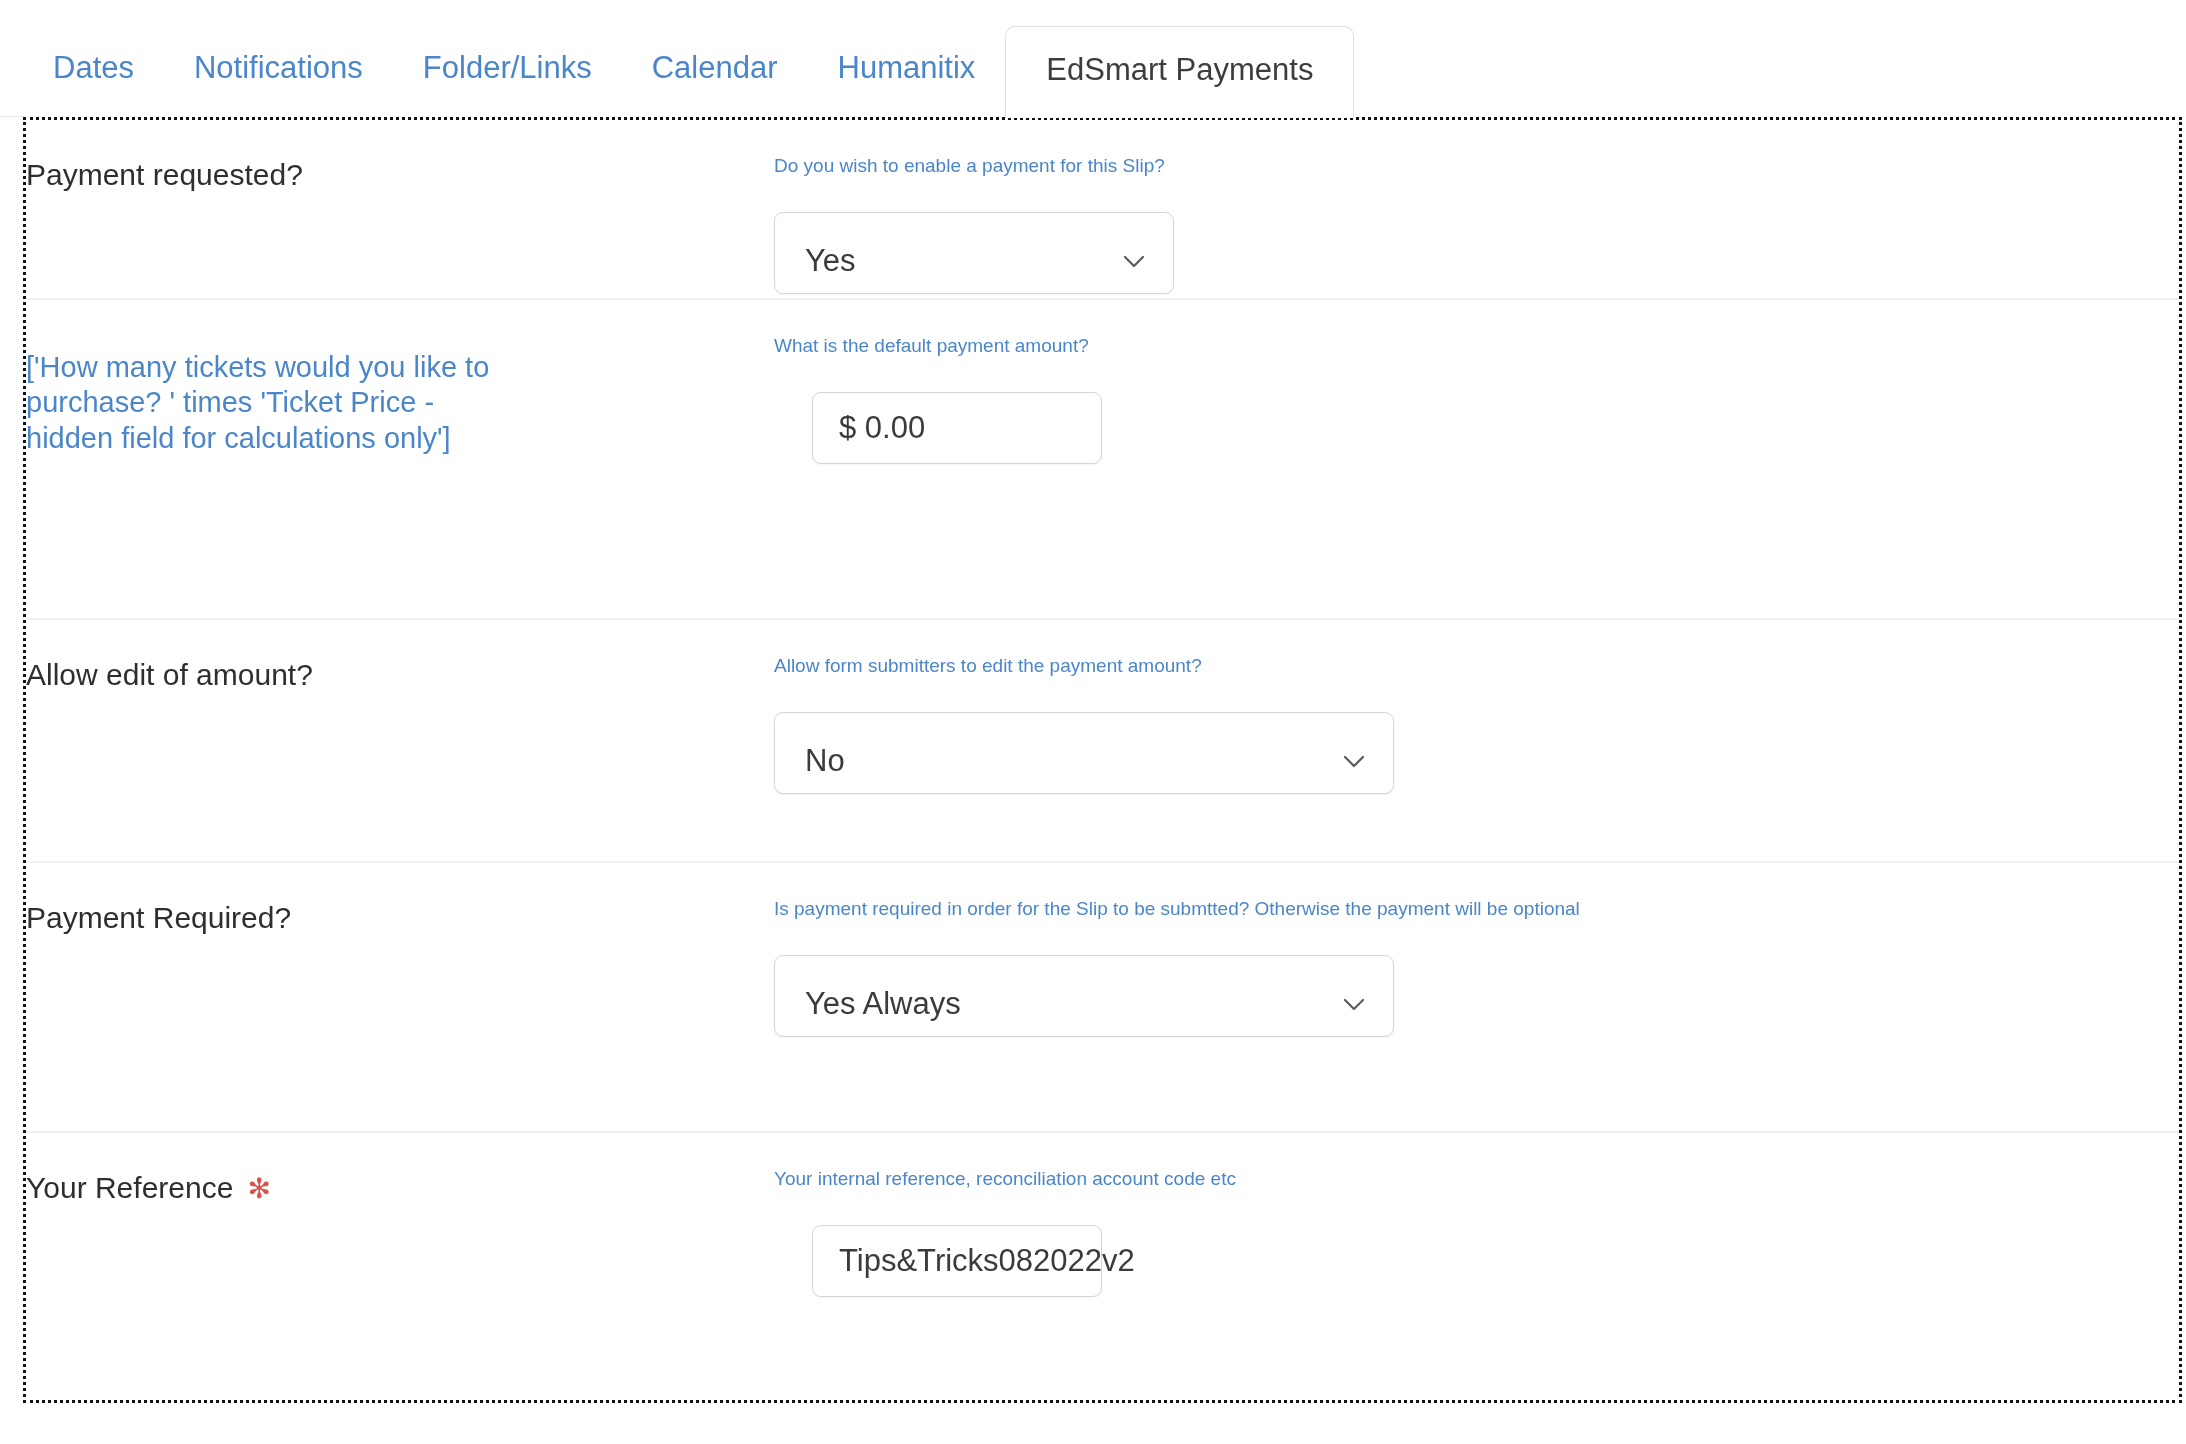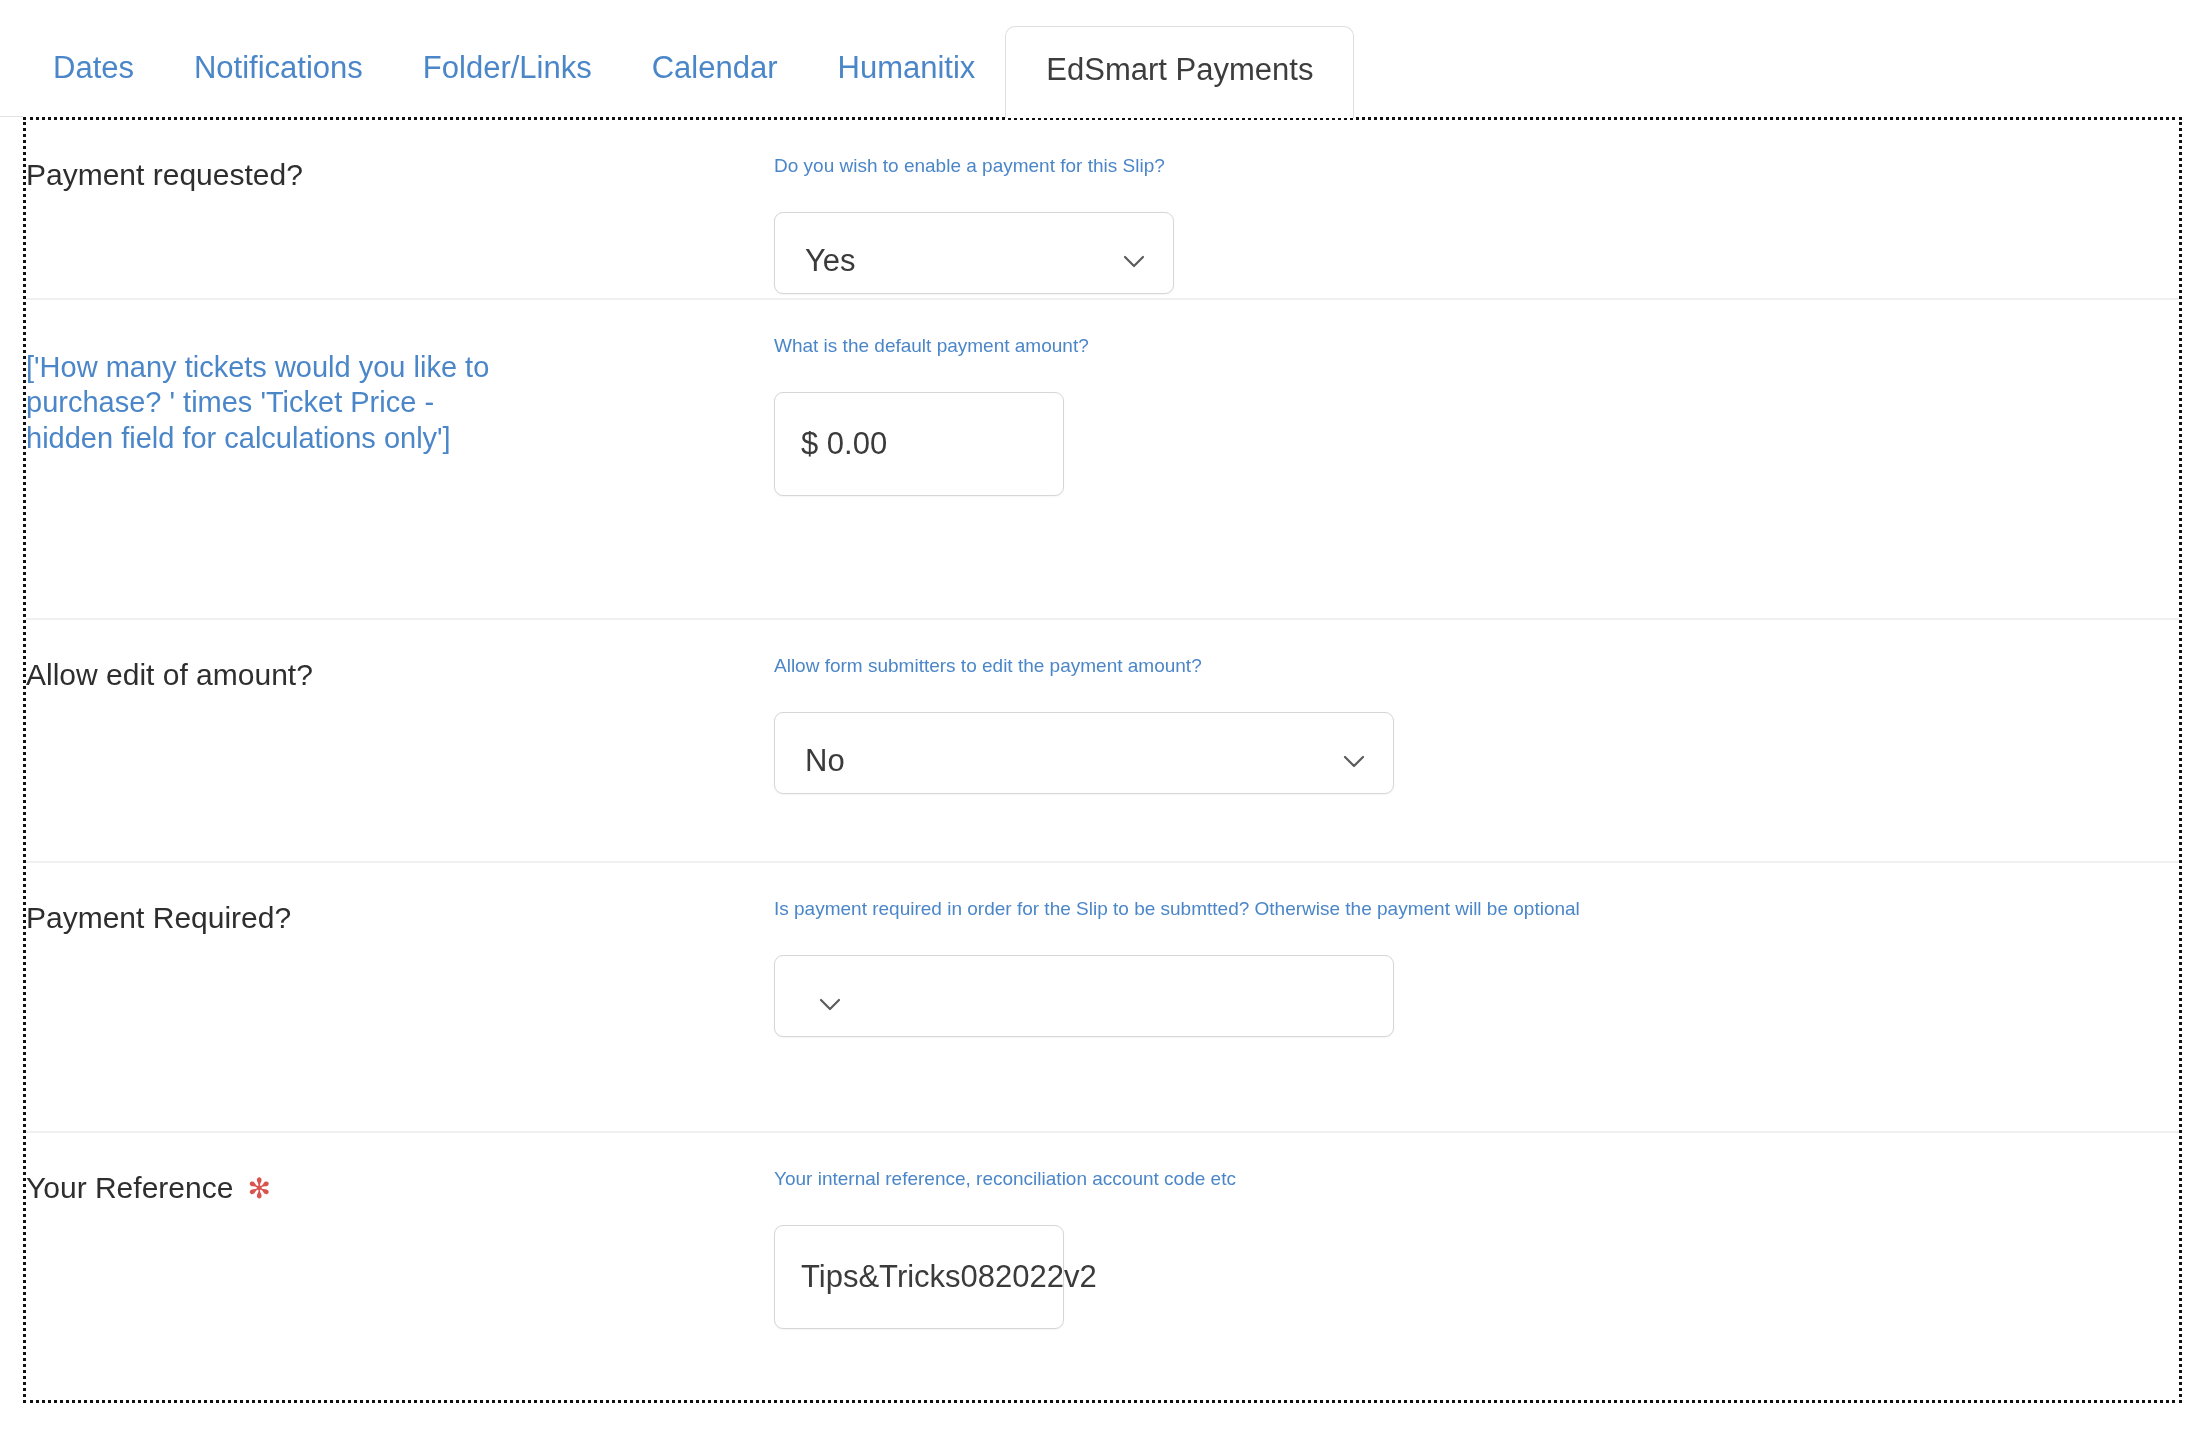--- a/index.html
+++ b/index.html
@@ -159,7 +159,7 @@
   .chev svg { display: block; }
 
   .text-input {
-    height: 104px;
+    height: 72px;
     background: #ffffff;
     border: 1px solid #d6d6d6;
     border-radius: 9px;
@@ -169,6 +169,7 @@
     padding: 0 26px;
     box-shadow: 0 1px 2px rgba(0,0,0,0.045);
     cursor: text;
+    margin-left: 38px;
   }
   .input-money { width: 290px; }
   .input-ref { width: 290px; }

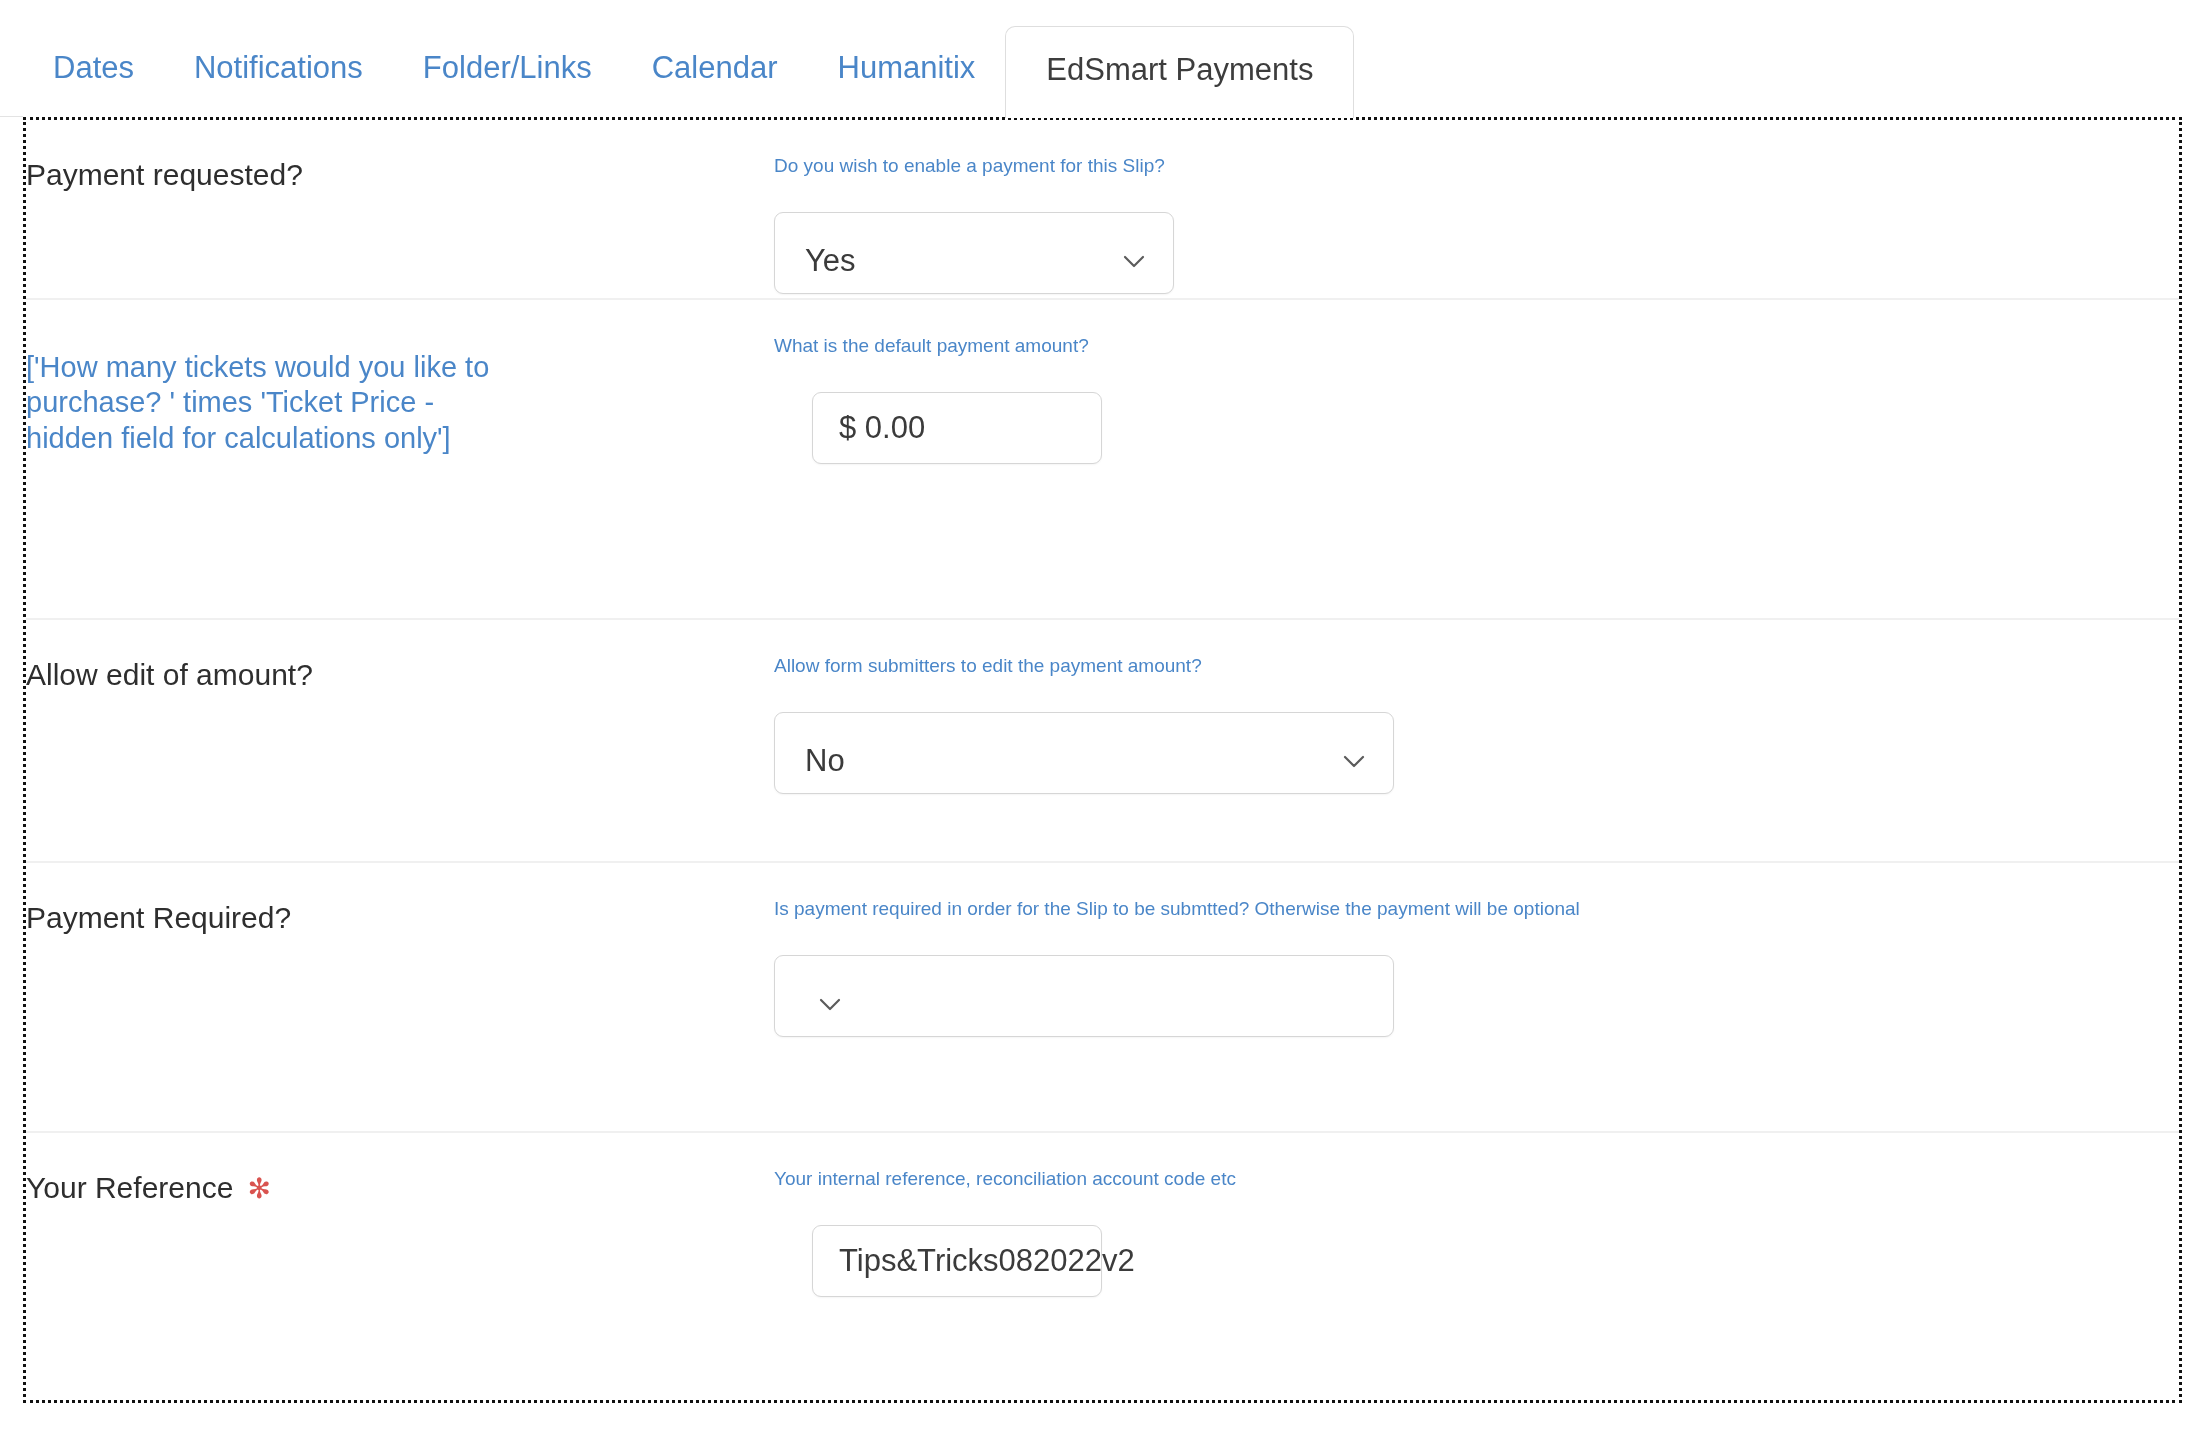--- a/index.html
+++ b/index.html
@@ -260,6 +260,7 @@
       <div class="help">Is payment required in order for the Slip to be submtted? Otherwise the payment will be optional</div>
       <div class="control-wrap">
         <div class="select-box select-w620">
+          <span class="select-value">Yes Always</span>
           <span class="chev">
             <svg width="26" height="26" viewBox="0 0 26 26" fill="none" xmlns="http://www.w3.org/2000/svg">
               <path d="M4 9 L13 18 L22 9" stroke="#5c5c5c" stroke-width="2.2" fill="none" stroke-linecap="round" stroke-linejoin="round"></path>

